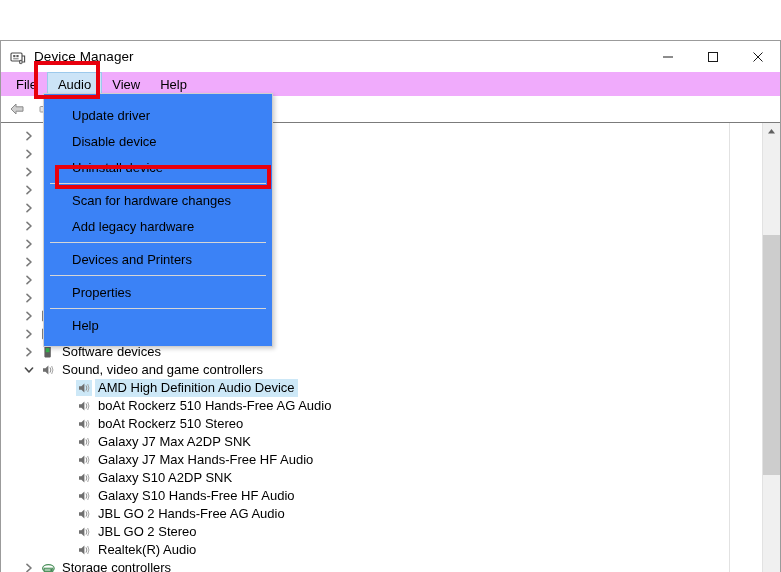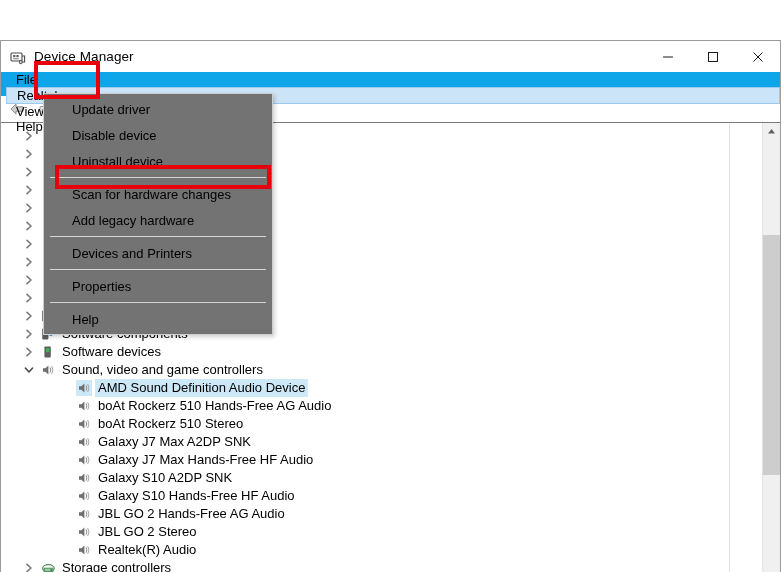--- a/index.html
+++ b/index.html
@@ -69,13 +69,12 @@
   #menubar {
     height: 24px;
     min-height: 24px;
-    background: #0ea5e9;
+    background: #f0abfc;
     display: flex;
     align-items: stretch;
     padding-left: 5px;
     position: relative;
     z-index: 40;
-    flex-direction: column;
   }
   .menu-item {
     padding: 0 10px;

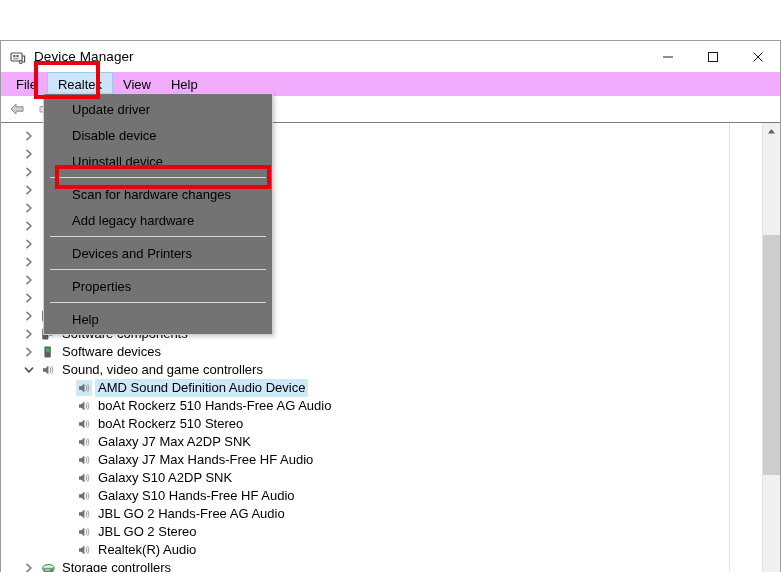--- a/index.html
+++ b/index.html
@@ -319,7 +319,7 @@
 
   <div id="menubar">
     <div class="menu-item">File</div>
-    <div class="menu-item active">Realtek</div>
+    <div class="menu-item active">Audio</div>
     <div class="menu-item">View</div>
     <div class="menu-item">Help</div>
   </div>

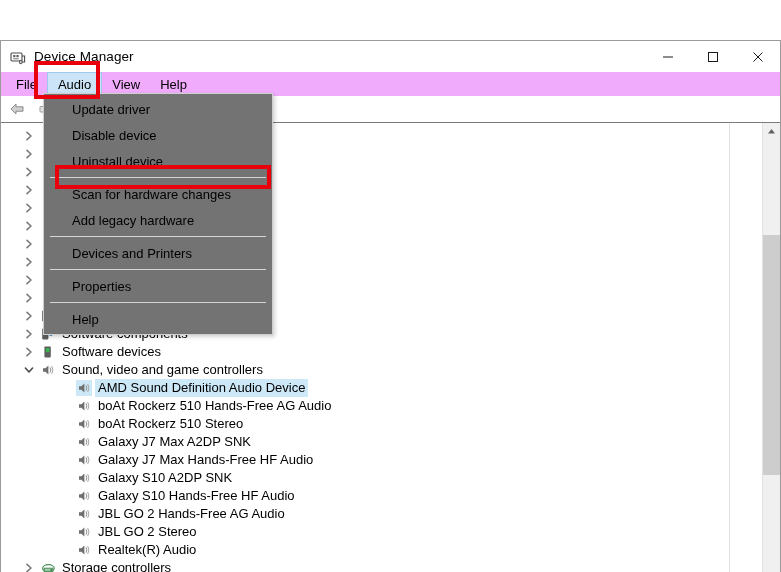--- a/index.html
+++ b/index.html
@@ -238,11 +238,11 @@
     left: 42px;
     top: 52px;
     width: 228px;
-    background: #737373;
+    background: #3b82f6;
     border: 1px solid #cfcfcf;
     box-shadow: 2px 2px 4px rgba(0,0,0,0.18);
     z-index: 60;
-    padding: 2px 0;
+    padding: 8px 0;
   }
   .dd-item {
     height: 26px;

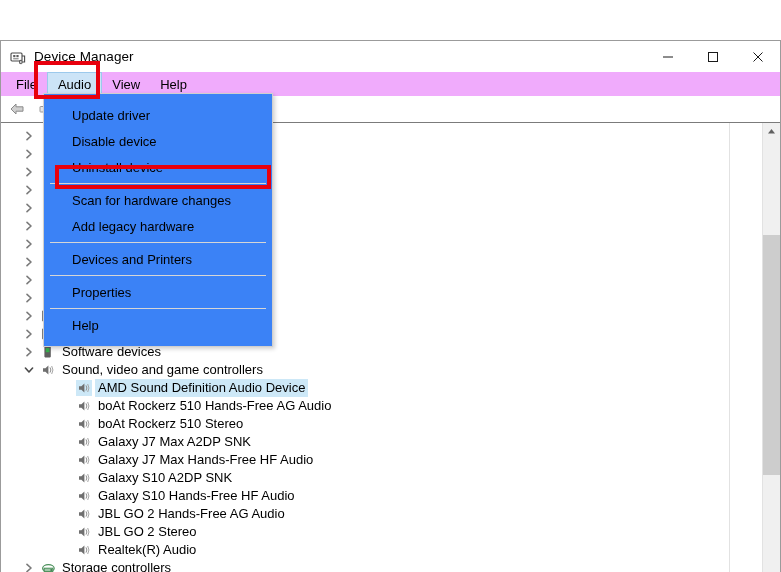--- a/index.html
+++ b/index.html
@@ -479,7 +479,7 @@
                 <path d="M10.7 3 Q13.2 7 10.7 11" fill="none" stroke="#a5a5a5" stroke-width="1"></path>
               </svg>
             </span>
-            <span class="node-label">AMD Sound Definition Audio Device</span>
+            <span class="node-label">AMD High Definition Audio Device</span>
           </div>
           <div class="node level2">
             <span class="chev"></span>

